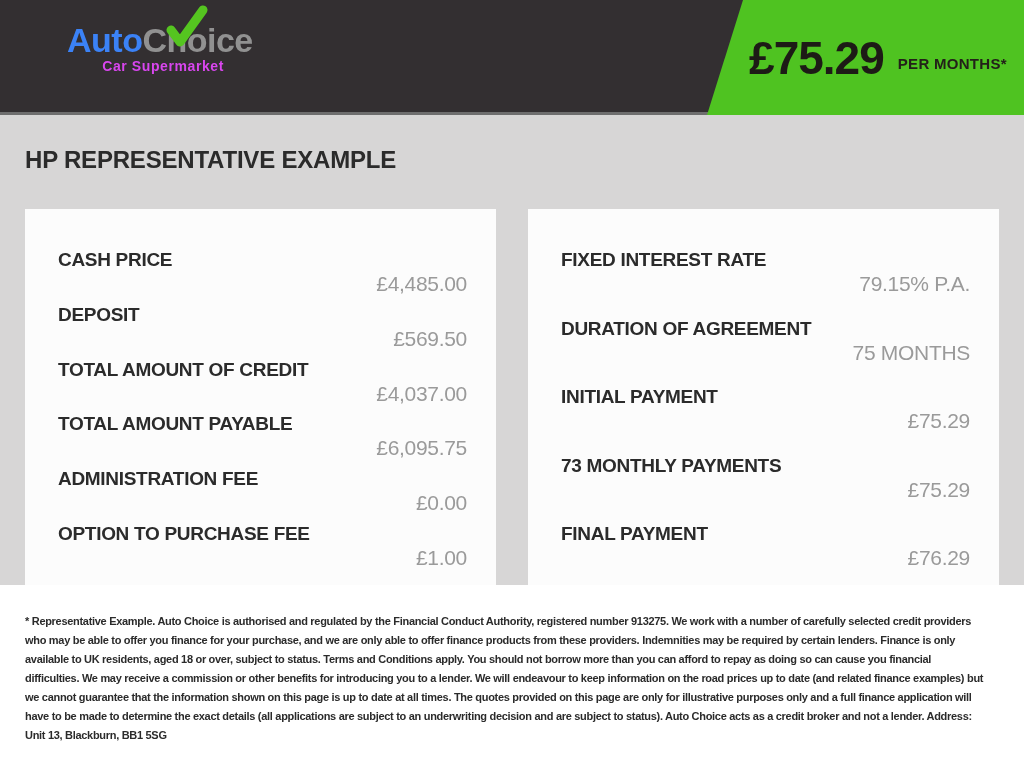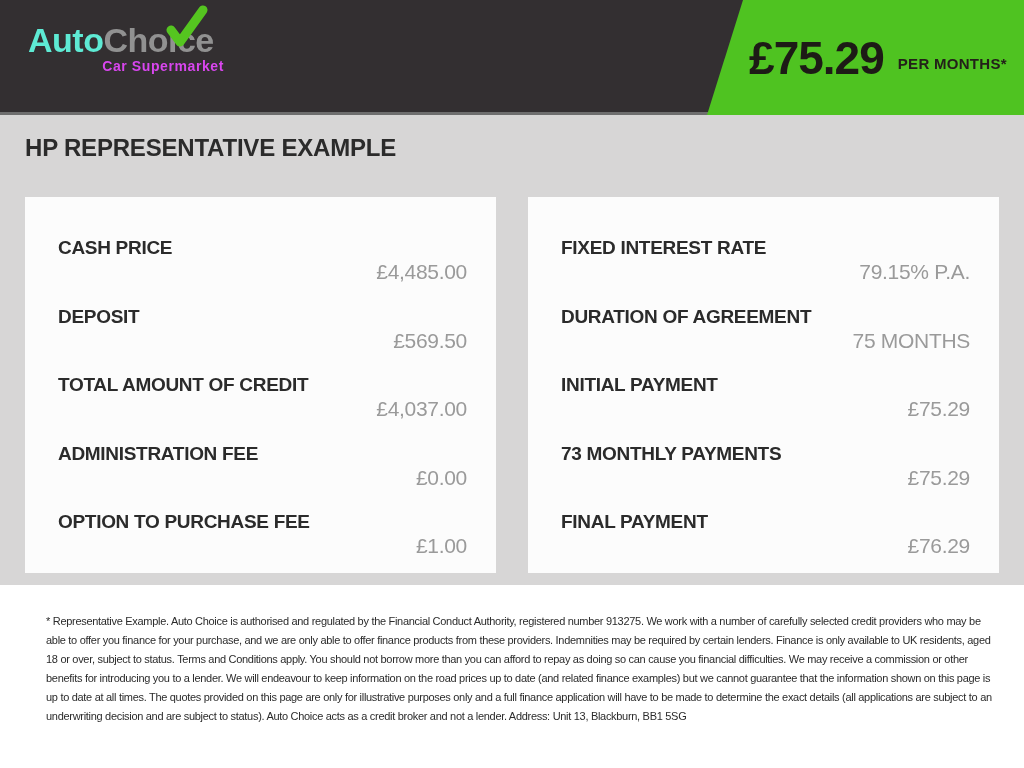--- a/index.html
+++ b/index.html
@@ -34,7 +34,7 @@
     line-height: 40px;
     white-space: nowrap;
   }
-  .logo-auto   { color: #5eead4; }
+  .logo-auto   { color: #3b82f6; margin-left: 39px; }
   .logo-choice { color: #919191; }
   .logo-check {
     position: absolute;

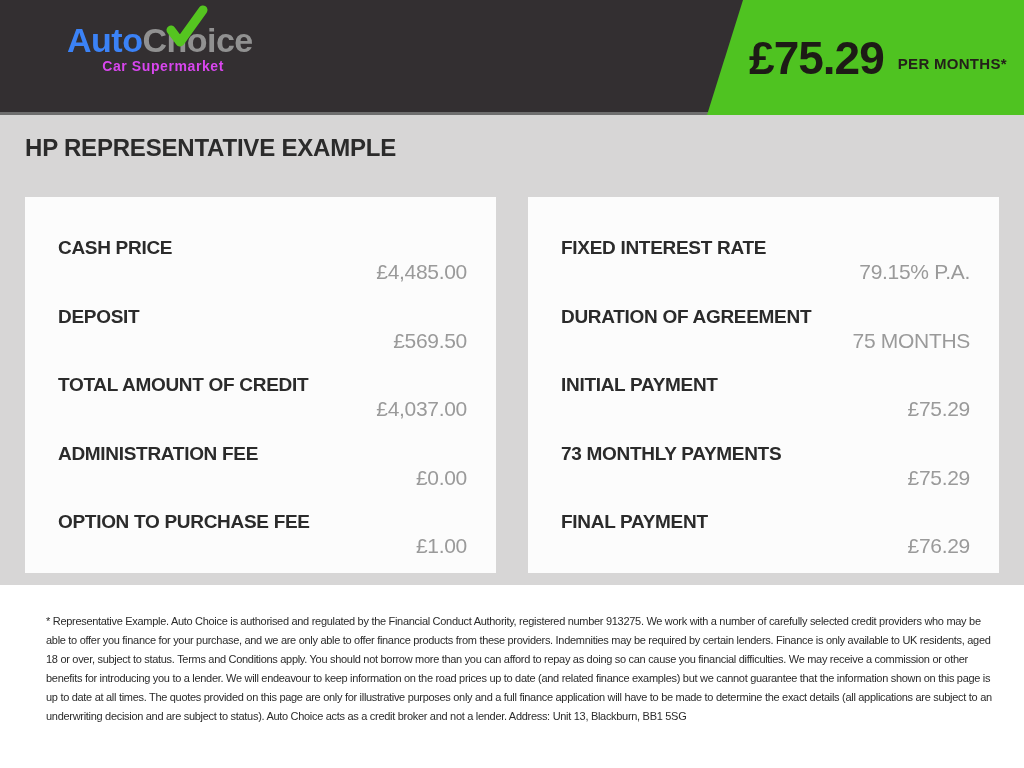--- a/index.html
+++ b/index.html
@@ -85,7 +85,7 @@
   .body-gray {
     background: #d7d6d6;
     height: 470px;
-    padding: 10px 25px 0 25px;
+    padding: 22px 25px 0 25px;
     flex: 0 0 auto;
   }
   .page-title {

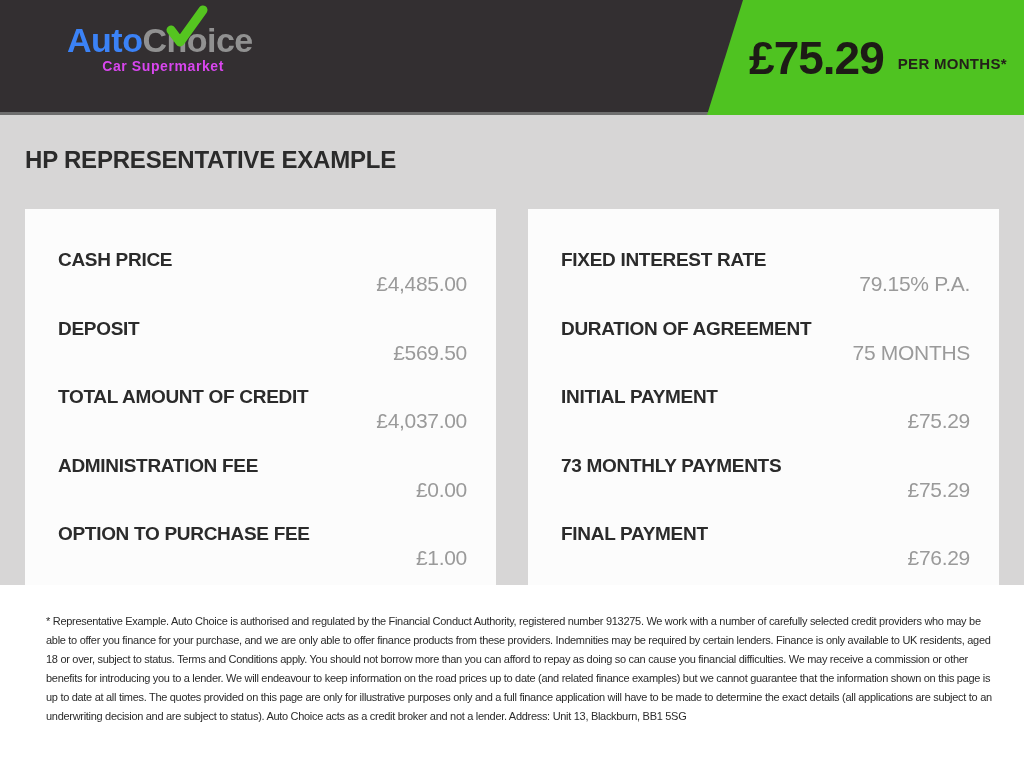--- a/index.html
+++ b/index.html
@@ -189,6 +189,10 @@
           <span class="val">£4,037.00</span>
         </div>
         <div class="row">
+          <span class="lbl">TOTAL AMOUNT PAYABLE</span>
+          <span class="val">£6,095.75</span>
+        </div>
+        <div class="row">
           <span class="lbl">ADMINISTRATION FEE</span>
           <span class="val">£0.00</span>
         </div>

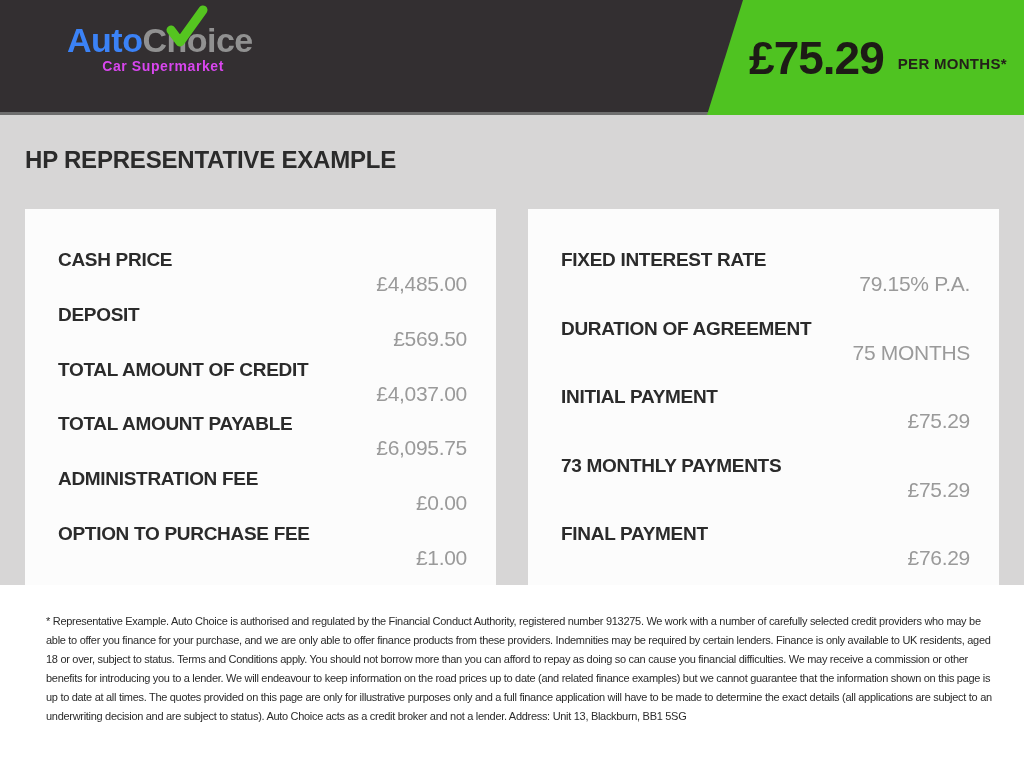--- a/index.html
+++ b/index.html
@@ -140,12 +140,11 @@
   .disclaimer {
     color: #2b2b2b;
     font-size: 11px;
-    font-weight: normal;
+    font-weight: bold;
     letter-spacing: -0.3px;
     line-height: 19px;
     max-width: 960px;
     text-align: left;
-    margin-left: 21px;
   }
 </style>
 </head>

